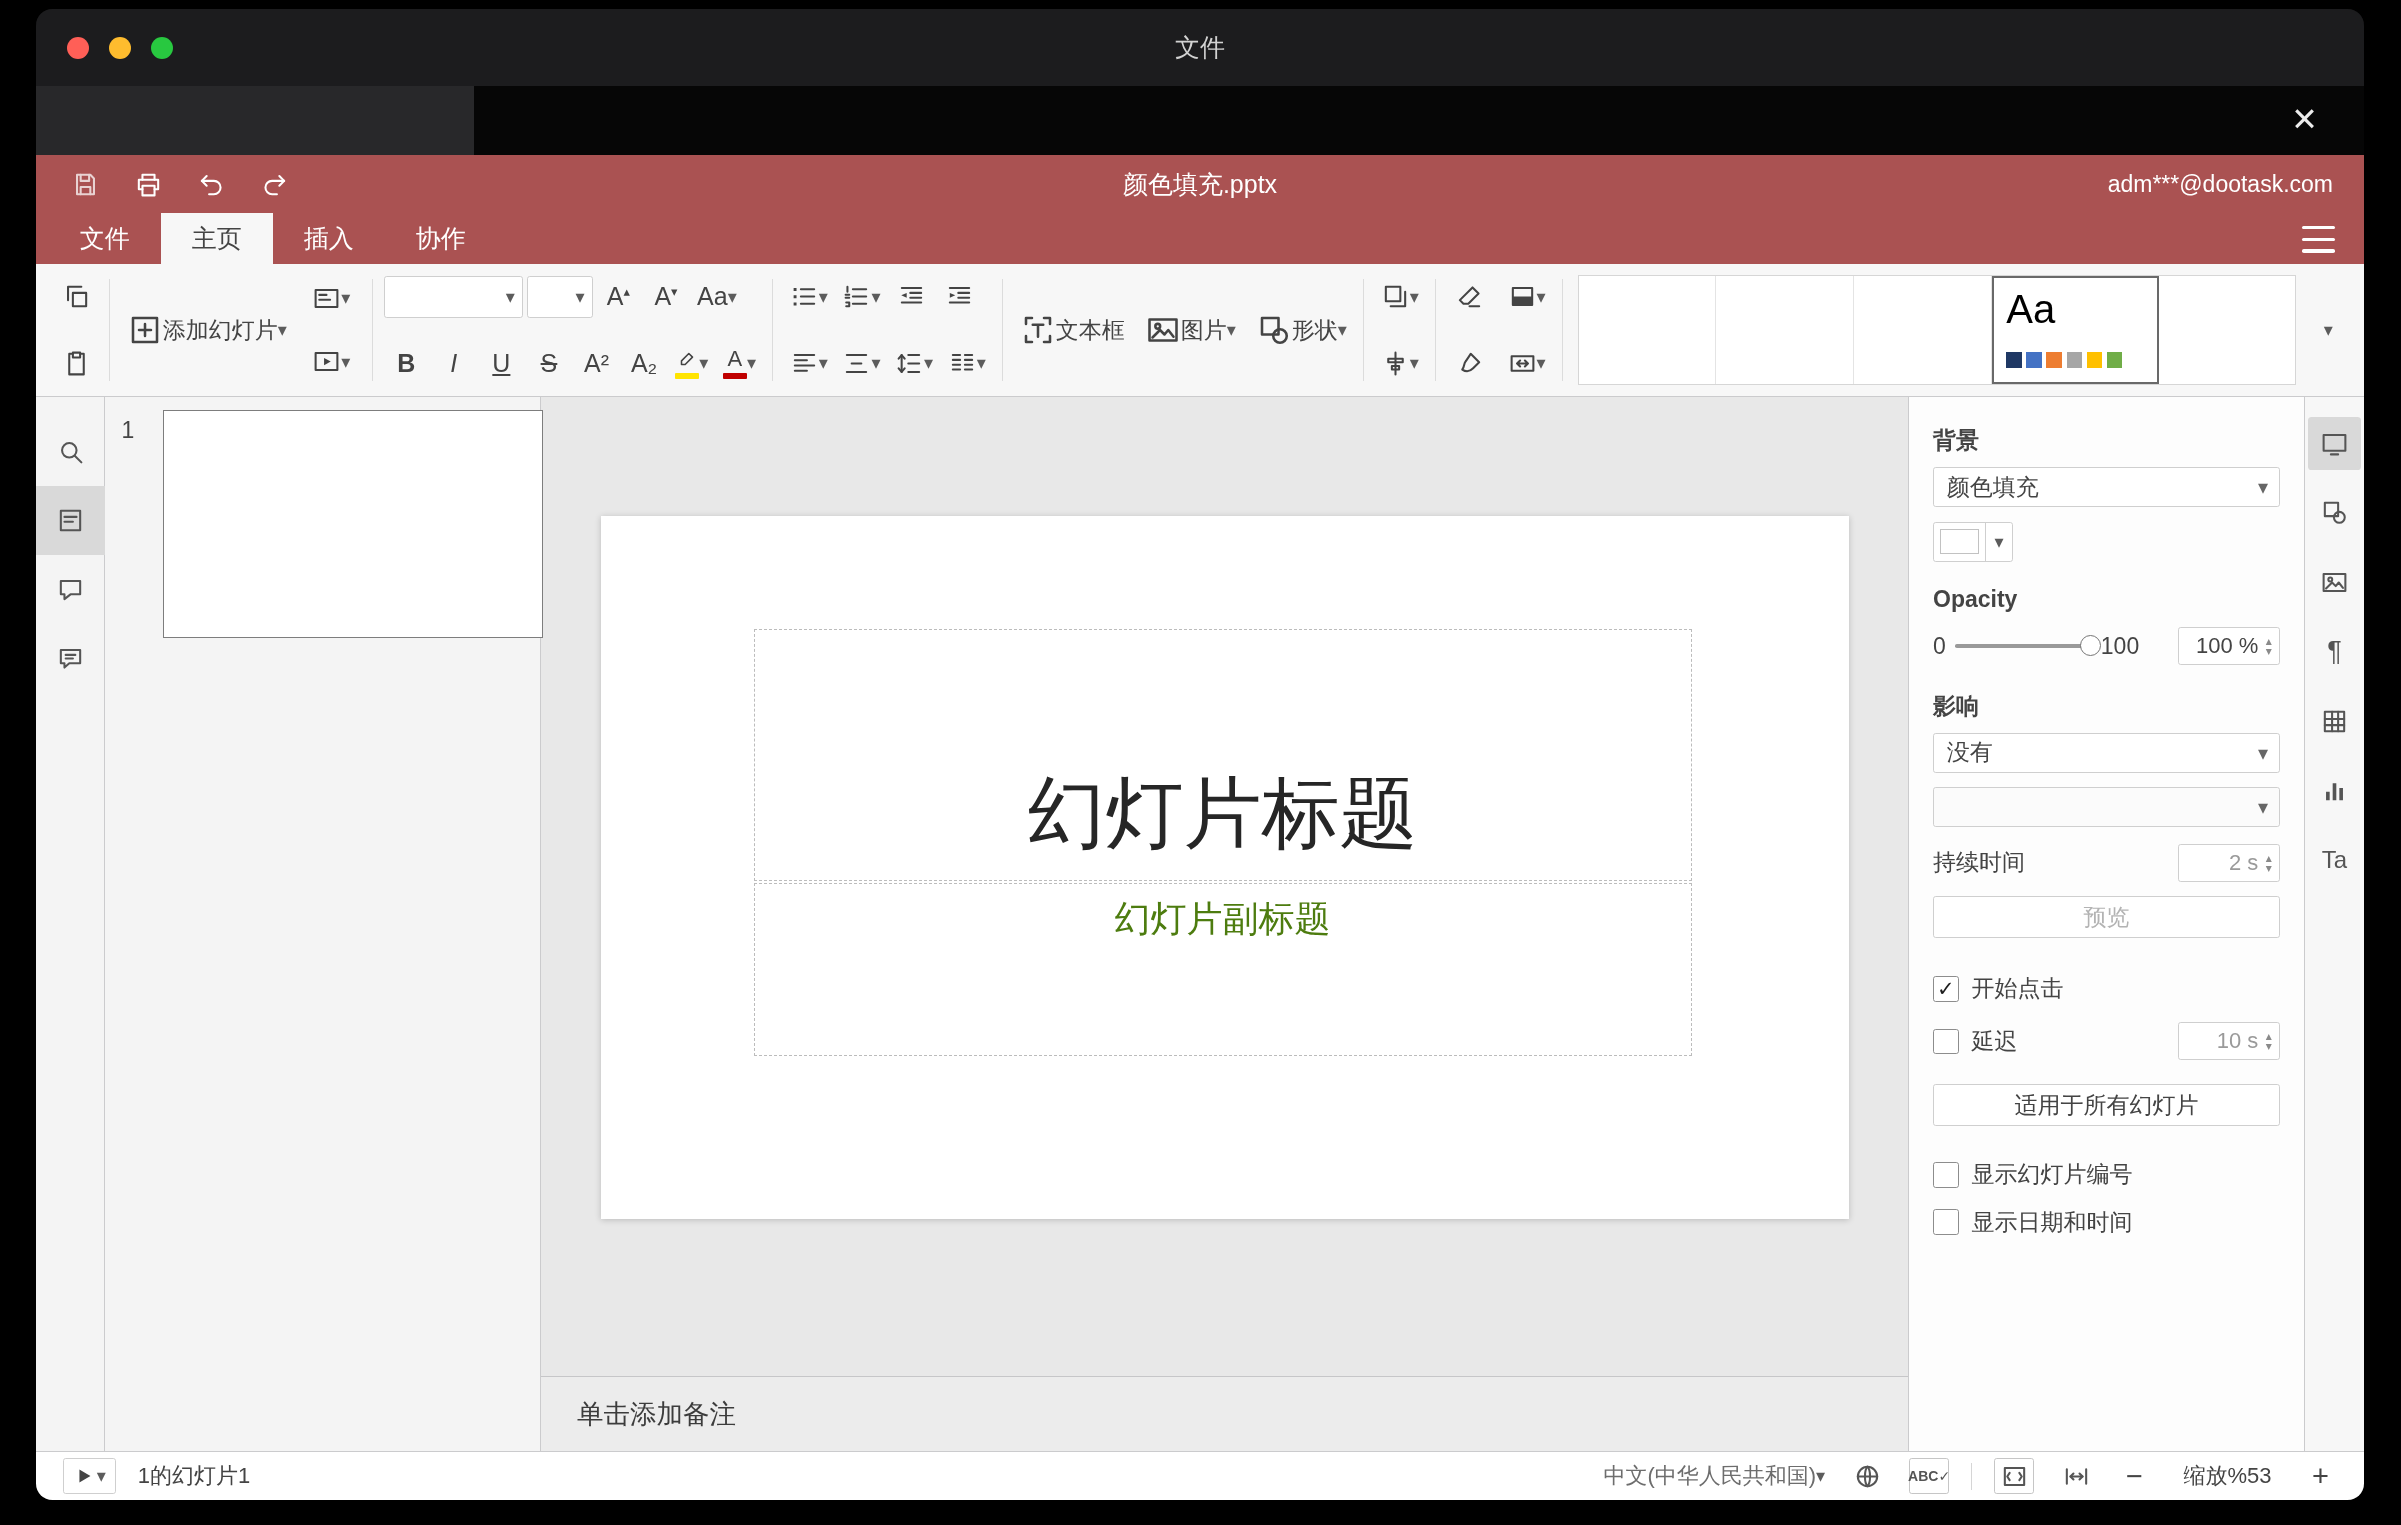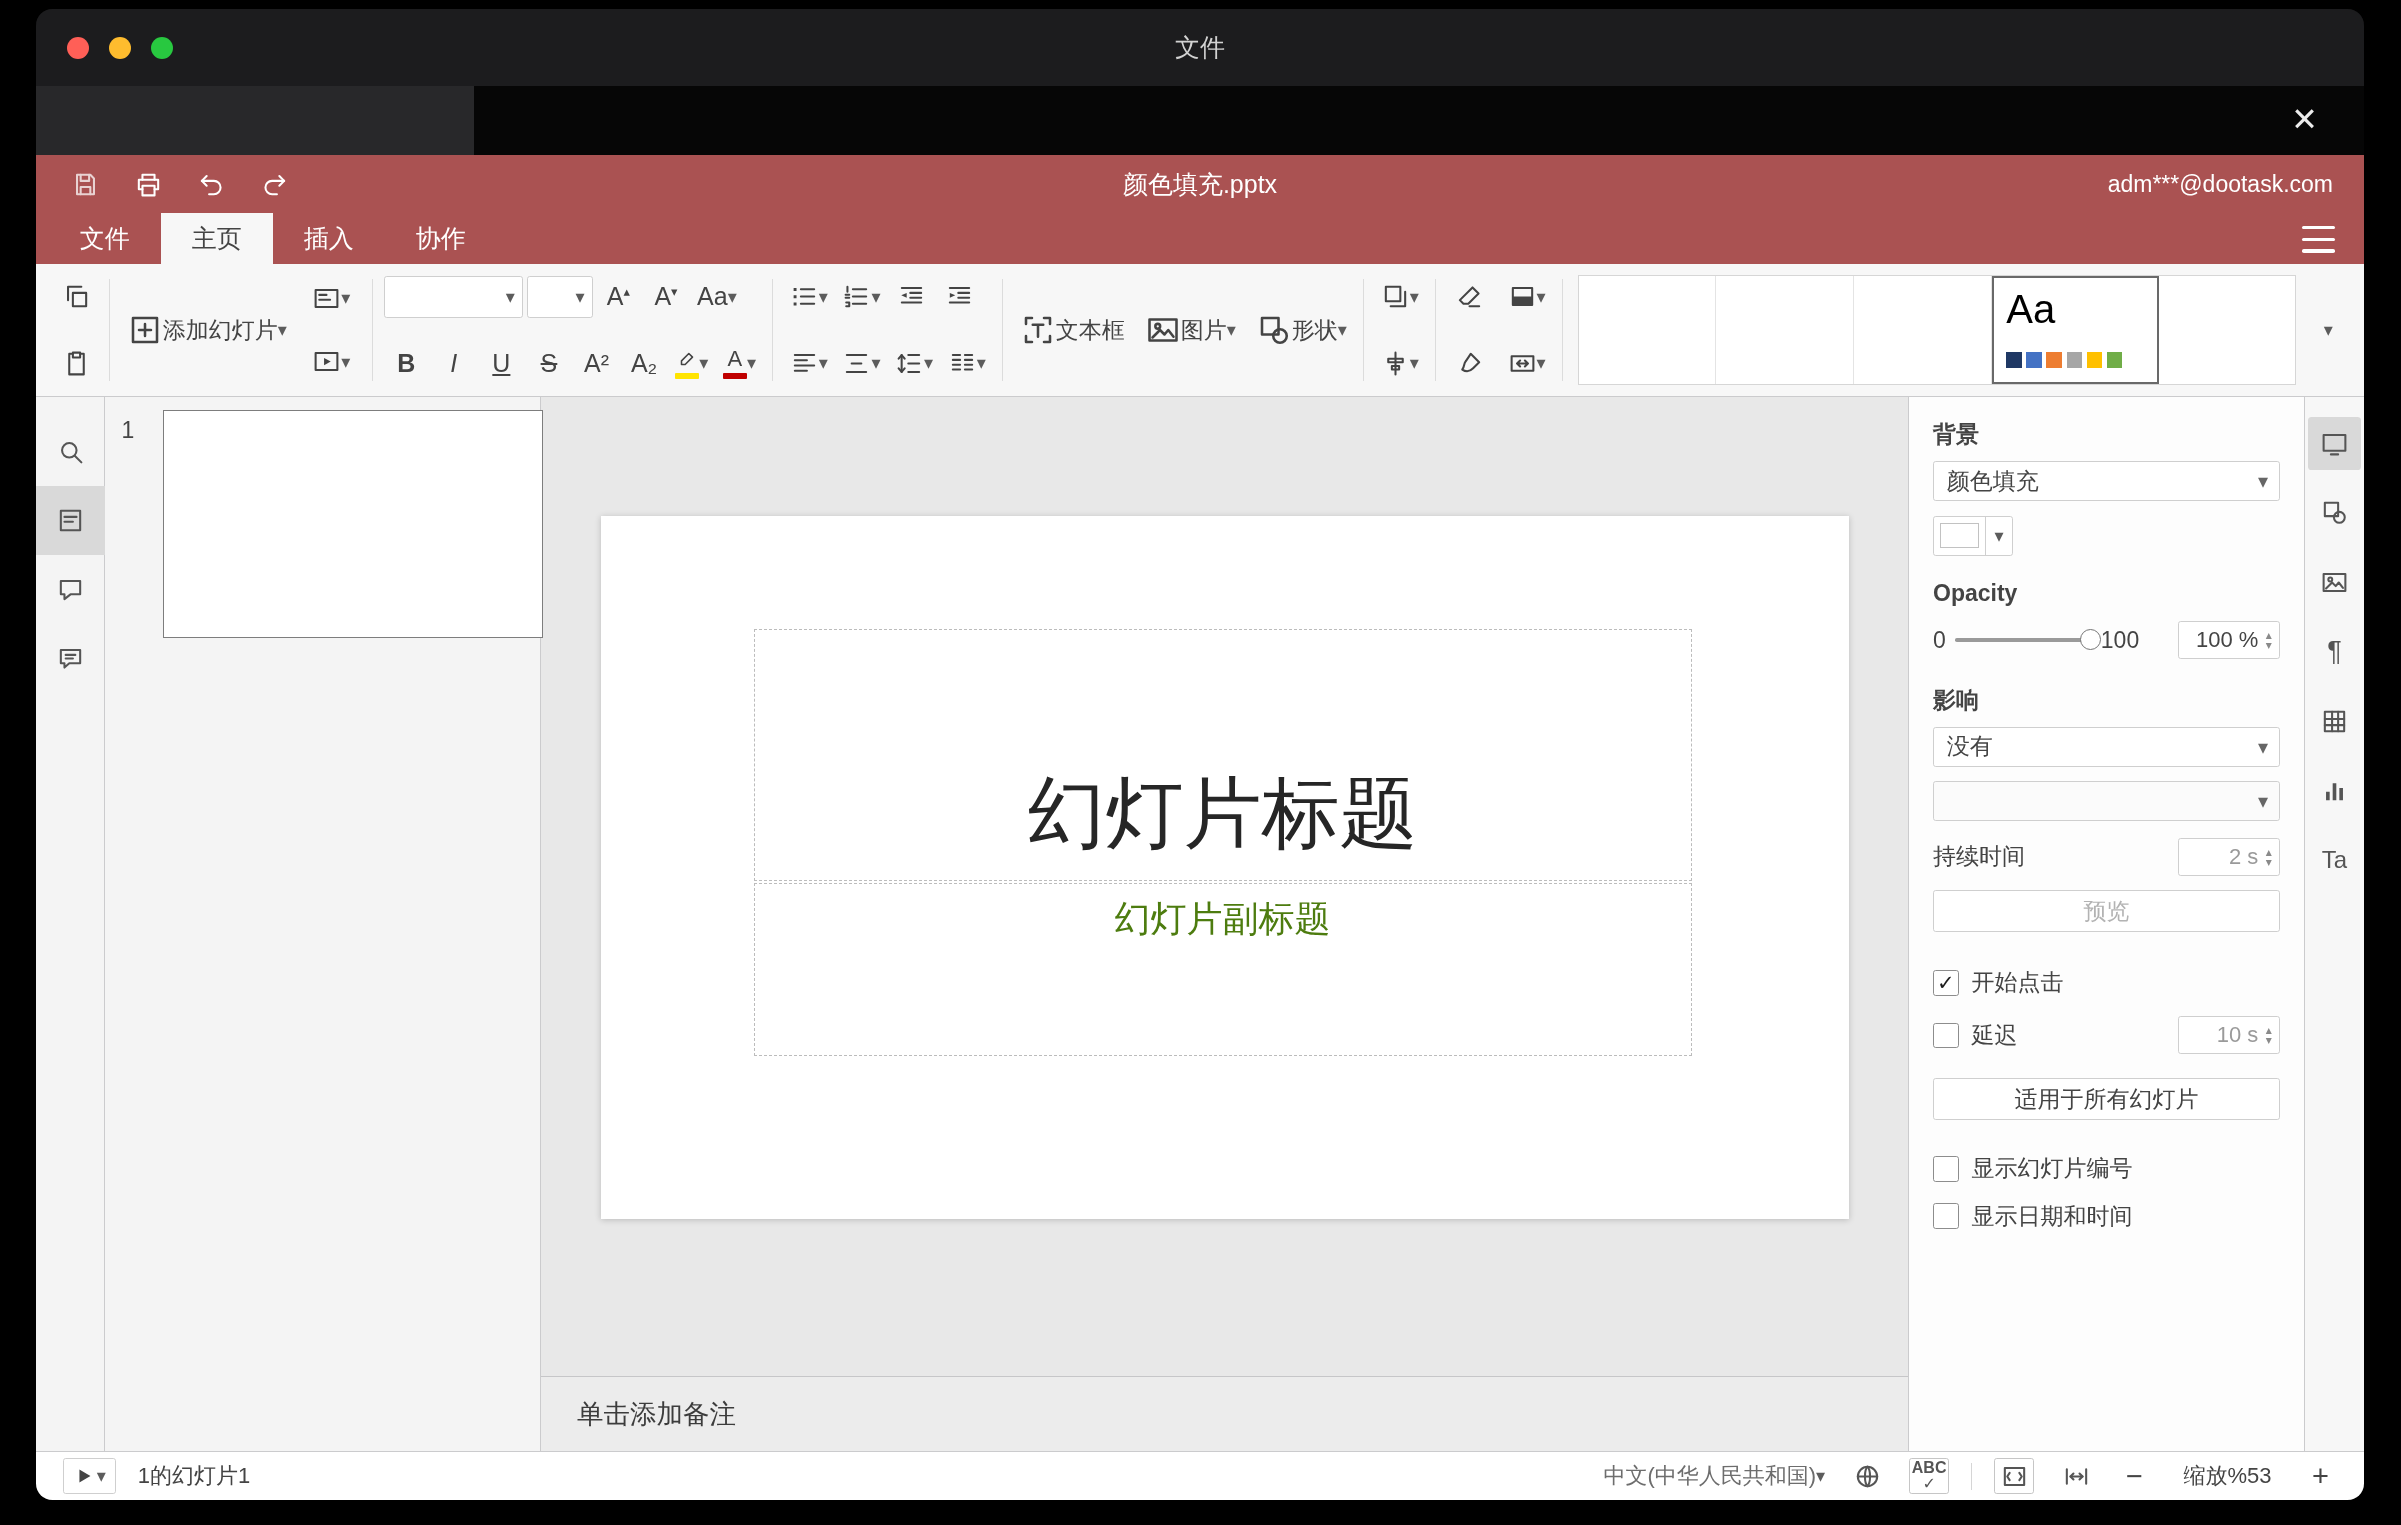--- a/index.html
+++ b/index.html
@@ -83,7 +83,7 @@
 
   
   .rpanel{width:396px;background:#fdfdfd;border-left:0.9px solid #cbcbcd;padding:0 24px;font-size:23px;color:#444;flex:none}
-  .rp-label{margin-top:22px;font-weight:bold;font-size:23px}
+  .rp-label{margin-top:28px;font-weight:bold;font-size:23px}
   .sel{height:40px;border:0.9px solid #cfcfcf;border-radius:2.7px;background:#fff;display:flex;align-items:center;padding:0 33px 0 12.8px;position:relative;cursor:pointer}
   .sel::after{content:"▾";position:absolute;right:11px;color:#666;font-size:20px}
   .mt12{margin-top:11px}.mt16{margin-top:14.6px}.mt18{margin-top:16.4px}.mt20{margin-top:18px}.mt26{margin-top:24px}.mt28{margin-top:25.5px}.mt36{margin-top:33px}.mt38{margin-top:35px}

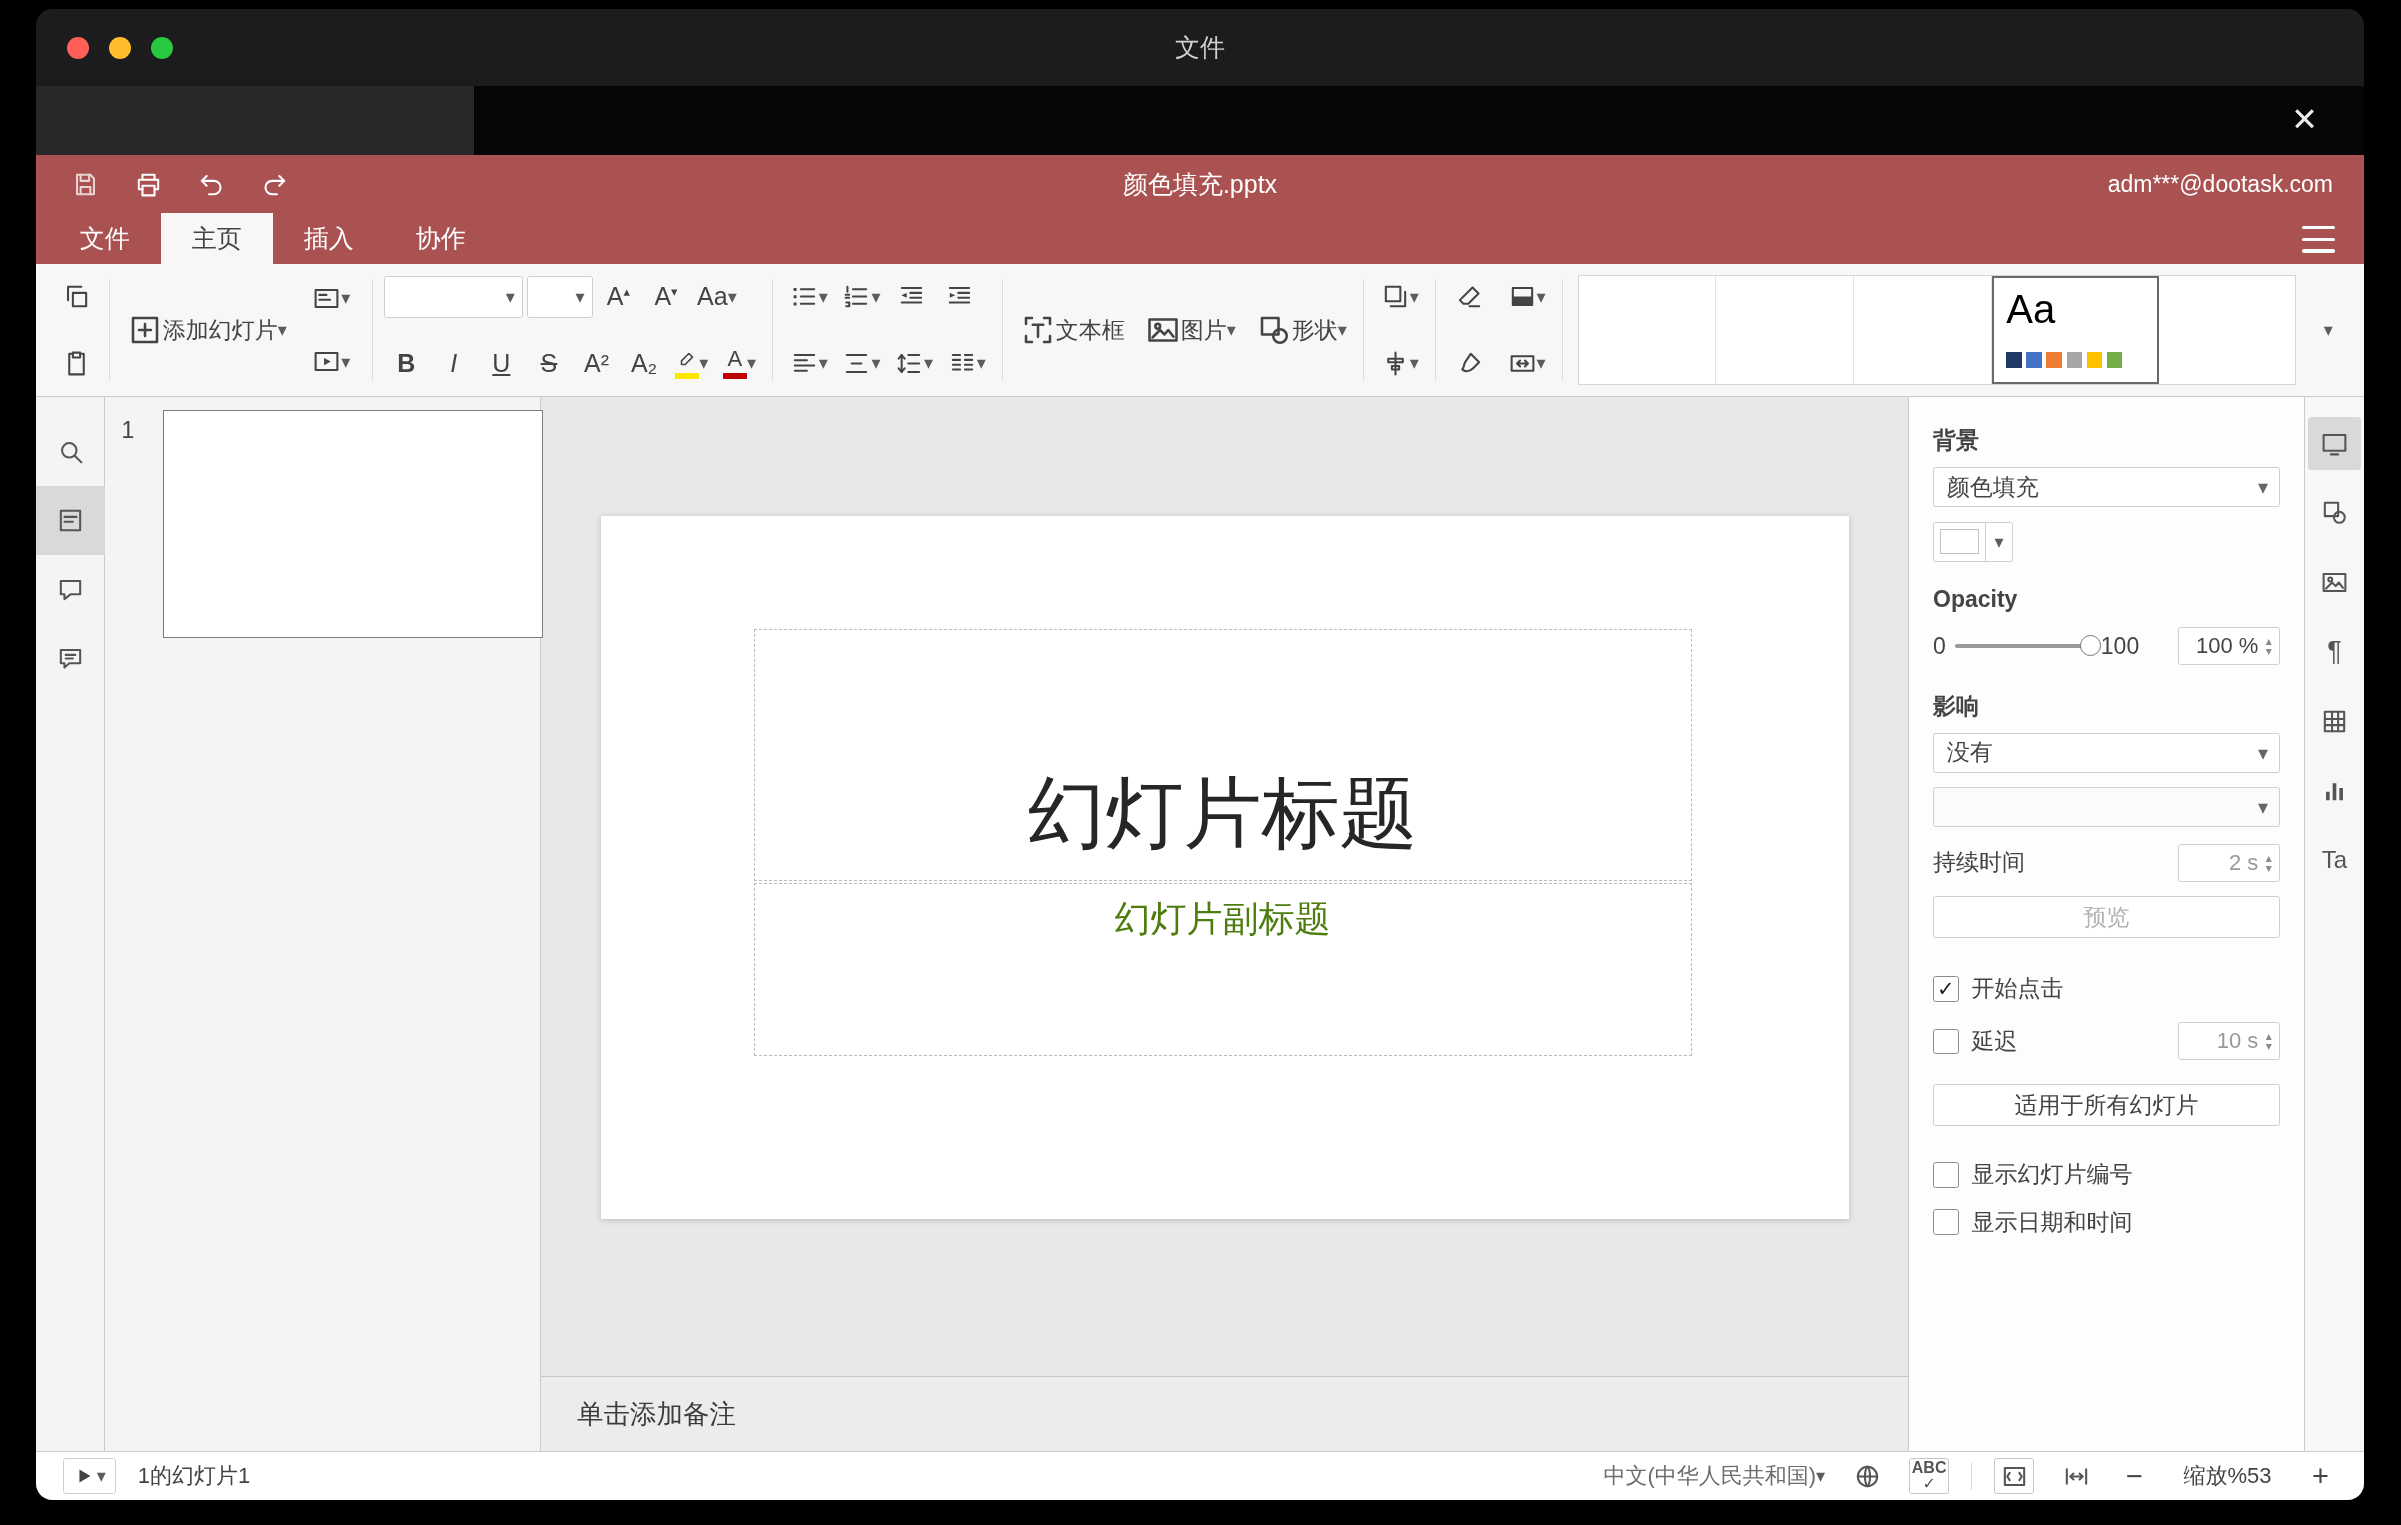--- a/index.html
+++ b/index.html
@@ -114,7 +114,7 @@
   .langsel{display:flex;align-items:center;color:#6d6d6d;cursor:pointer}
   .sbtn{display:flex;align-items:center;justify-content:center;width:40px;height:36px;border-radius:2.7px;cursor:pointer;color:#555}
   .sbtn.boxed{border:0.9px solid #c6c6c6;background:#fff}
-  .spellbox{display:flex;flex-direction:column;align-items:center;line-height:1;font-size:16px;font-weight:bold;color:#555}
+  .spellbox{display:flex;flex-direction:row;align-items:center;line-height:1;font-size:14px;font-weight:bold;color:#555}
   .sb-div{width:0.9px;height:27px;background:#d6d6d6}
   .zoomtxt{min-width:109px;text-align:center}
   .zbtn{font-size:29px;color:#444;cursor:pointer;width:33px;text-align:center}

